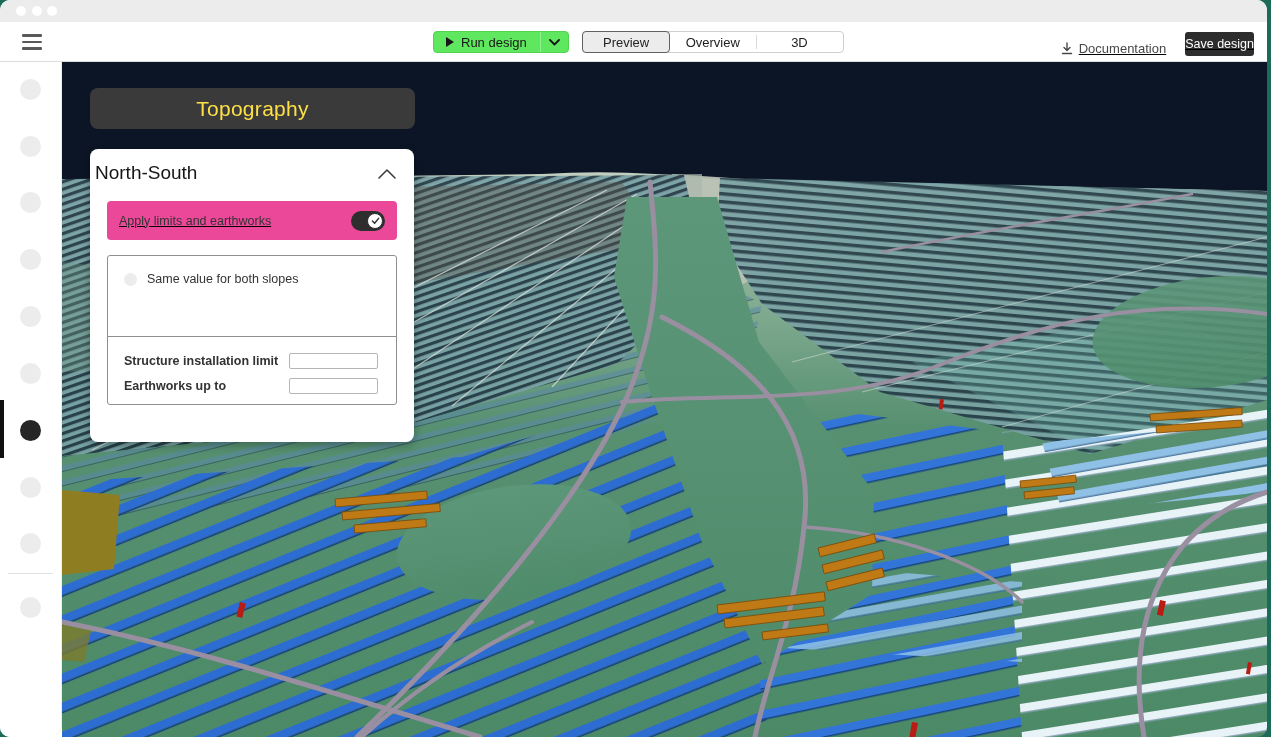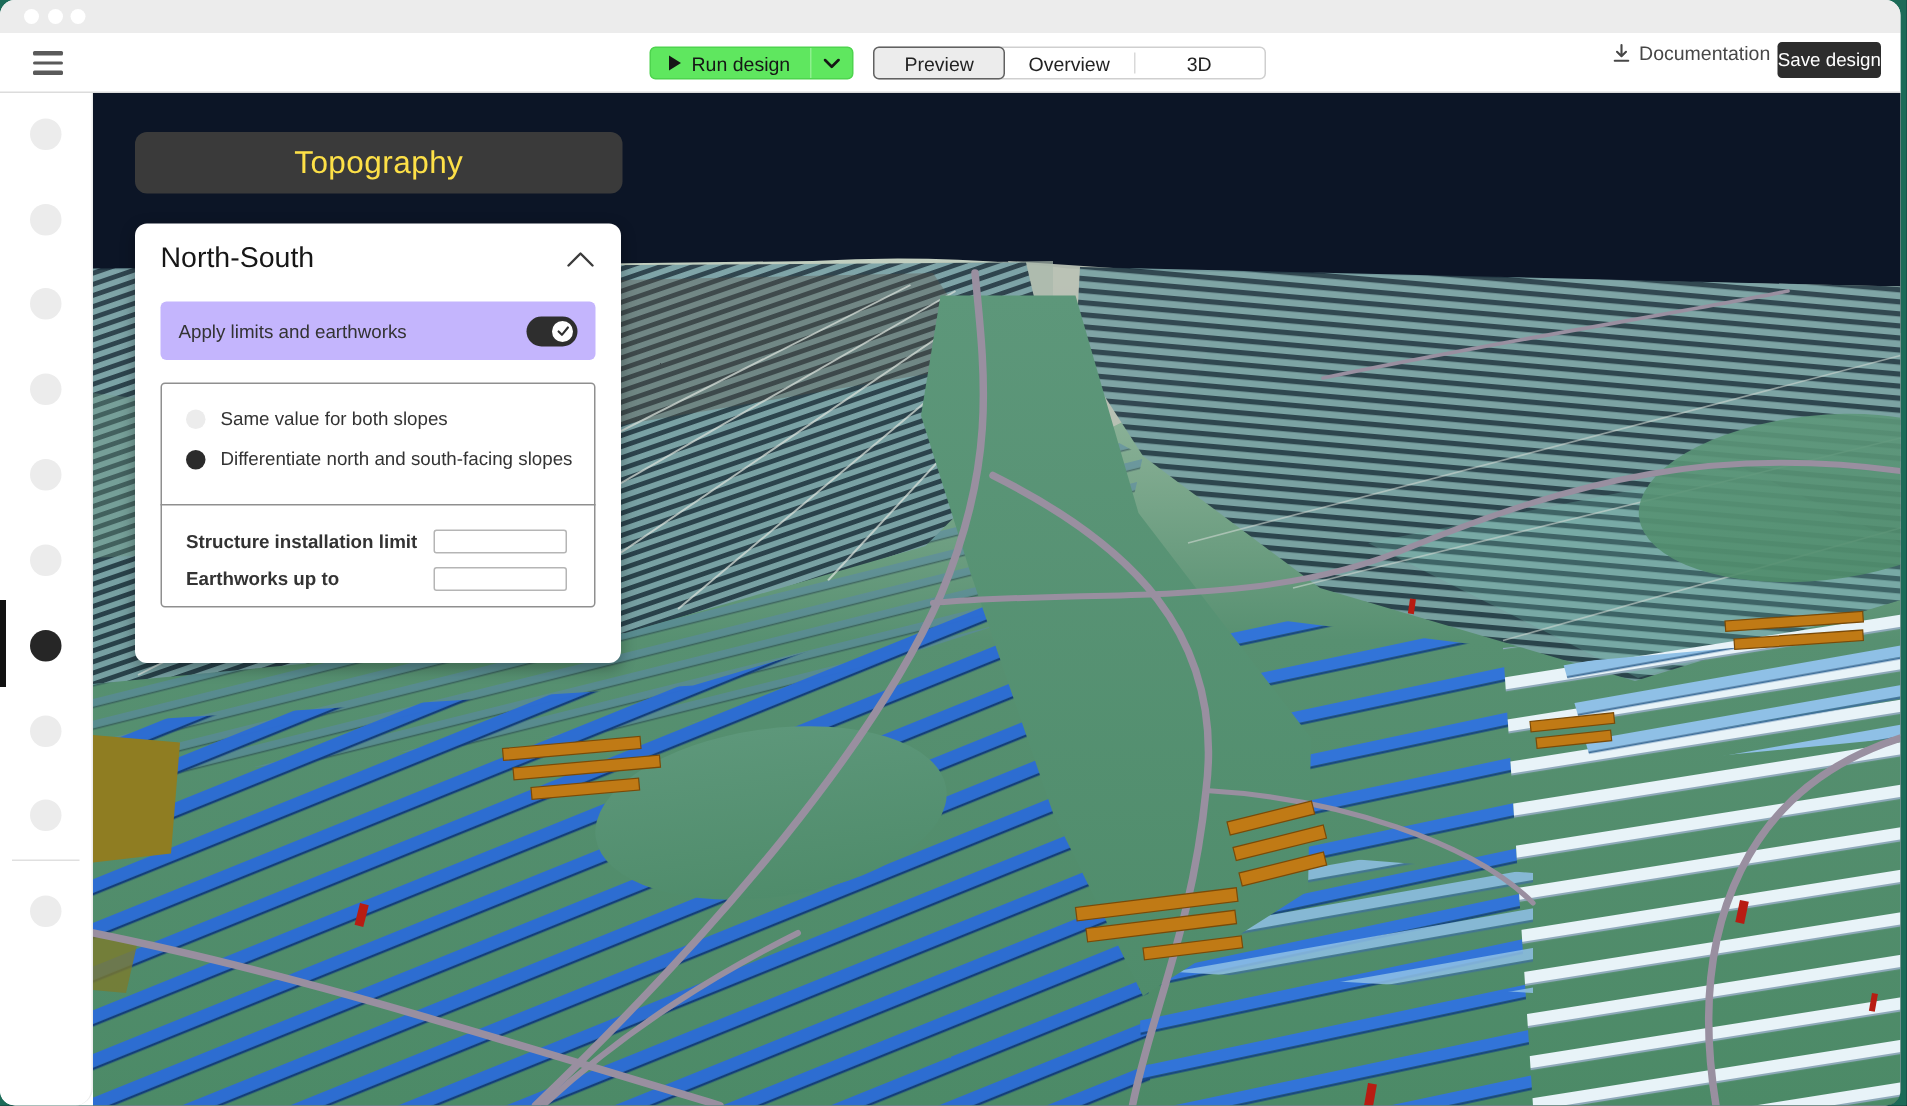--- a/index.html
+++ b/index.html
@@ -30,7 +30,7 @@
   .tab.sep::before { content:""; position:absolute; left:0; top:3px; bottom:3px; width:1px; background:#d9d9d9; }
   .tab.selected { background:#ececec; border:1px solid #616161; border-radius:4px; margin:-1px; z-index:2; }
 
-  .right-group { position:absolute; right:13px; top:6px; height:28px; display:flex; align-items:flex-start; gap:5px; }
+  .right-group { position:absolute; right:13px; top:6px; height:28px; display:flex; align-items:flex-end; gap:19px;text-decoration:underline; }
   .doc-link { display:flex; align-items:center; gap:6px; color:#474747; font-size:13px; cursor:pointer; }
   .save-btn { background:#2d2d2d; color:#fff; font-size:12.5px; padding:5px 0; border-radius:3px; cursor:pointer; }
 

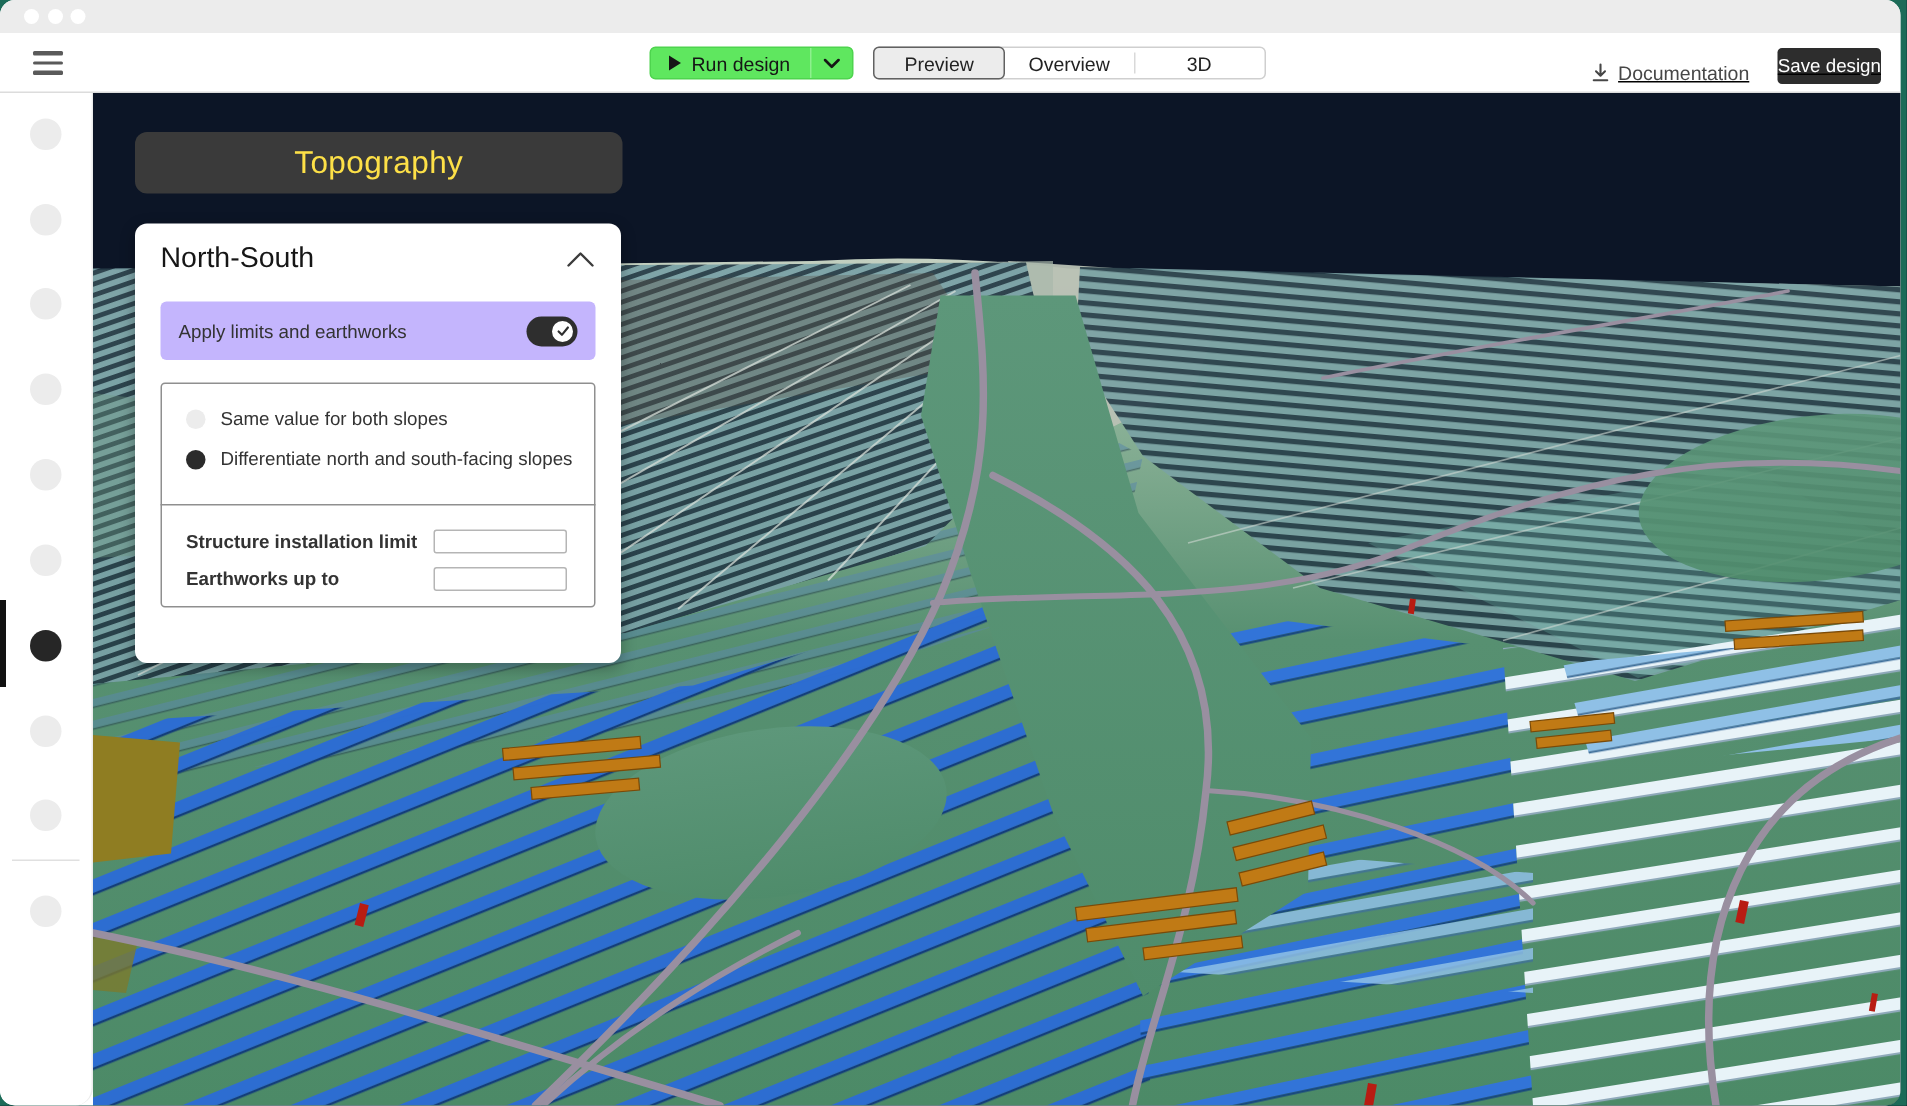--- a/index.html
+++ b/index.html
@@ -50,7 +50,7 @@
   .topo-header span { color:#fde047; font-size:21px; letter-spacing:.3px; }
 
   .card { position:absolute; left:90px; top:149px; width:324px; height:293px; background:#fff; border-radius:8px; box-shadow:0 3px 10px rgba(0,0,0,.3); z-index:6; }
-  .card-title { position:absolute; left:17px; top:13px; font-size:19px; color:#161616; font-weight:500; }
+  .card-title { position:absolute; left:5px; top:13px; font-size:19px; color:#161616; font-weight:500; }
   .collapse { position:absolute; right:17px; top:17px; width:20px; height:14px; cursor:pointer; }
 
   .toggle-row { position:absolute; left:17px; right:17px; top:52px; height:39px; background:#c4b5fd; border-radius:4px; display:flex; align-items:center; justify-content:space-between; padding:0 12px; }

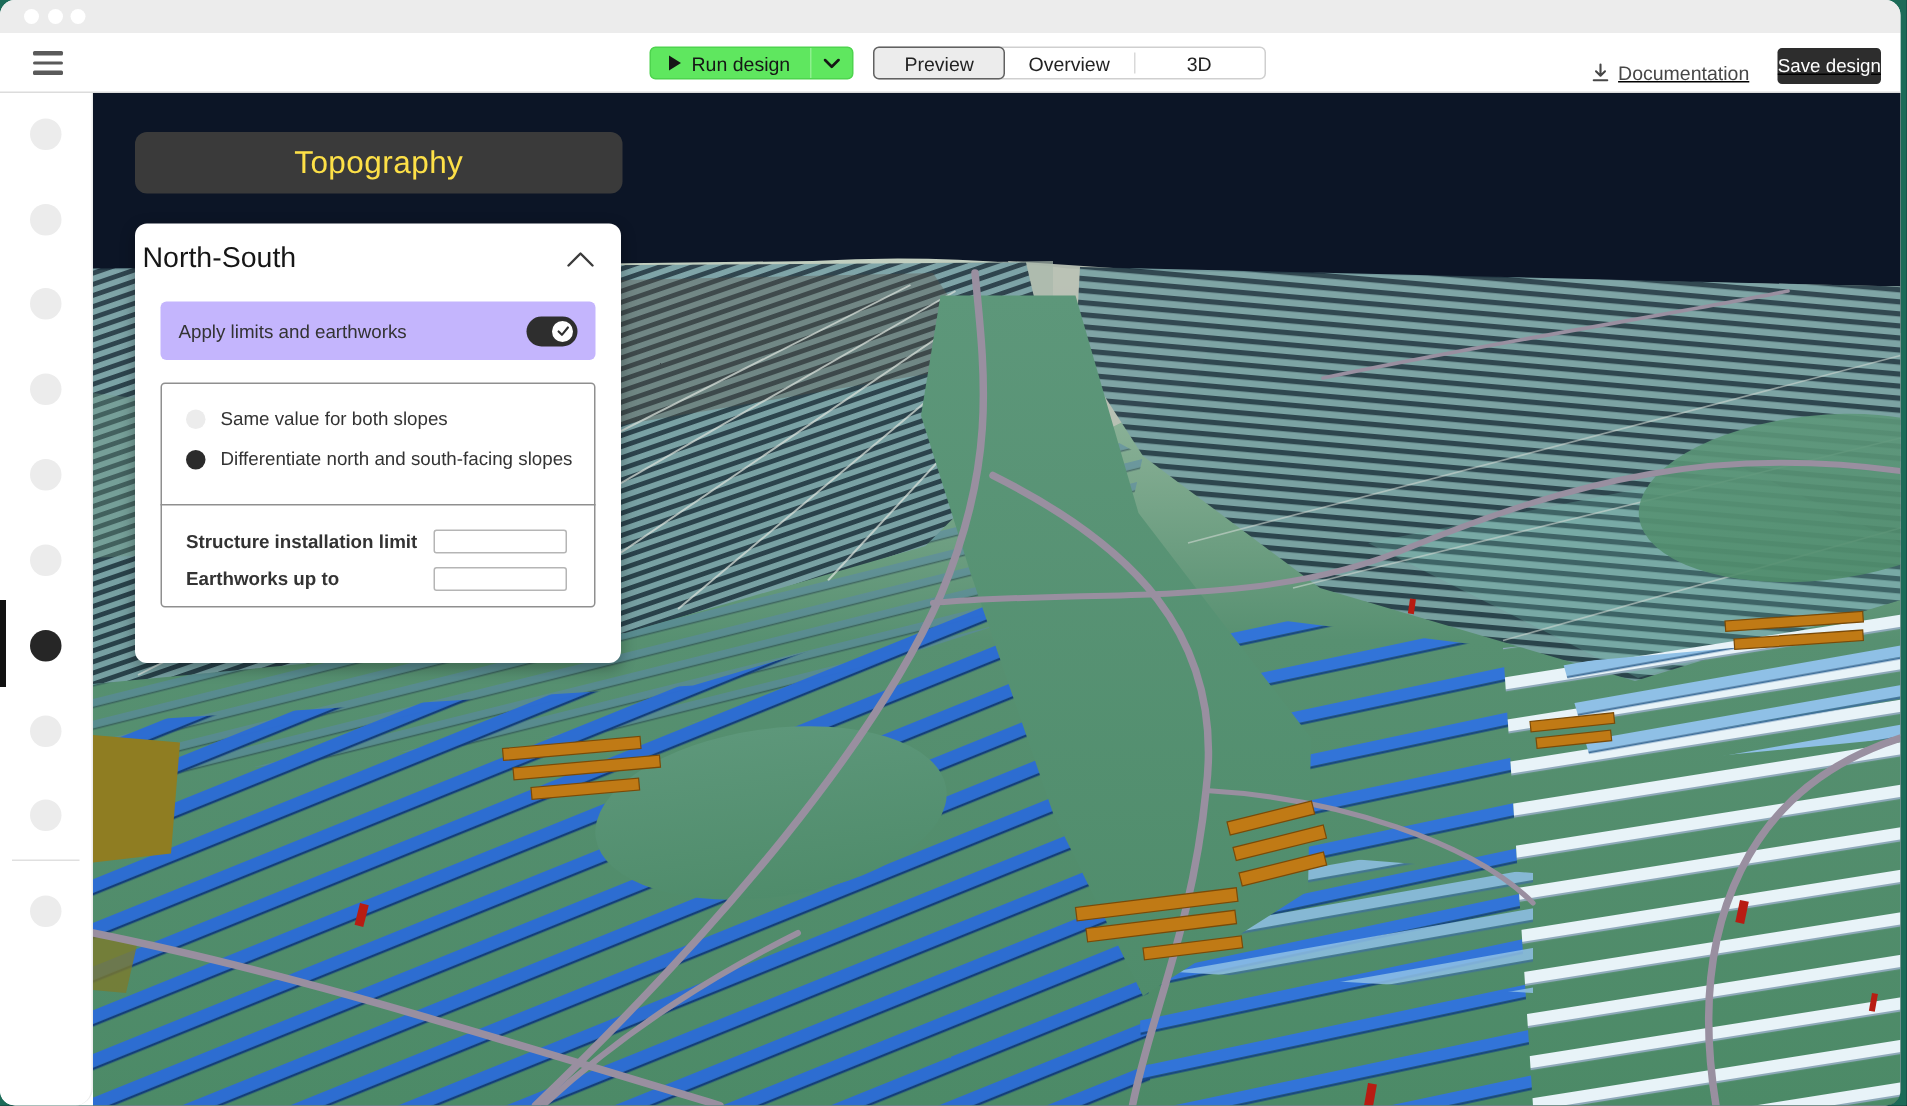--- a/index.html
+++ b/index.html
@@ -53,7 +53,7 @@
   .card-title { position:absolute; left:5px; top:13px; font-size:19px; color:#161616; font-weight:500; }
   .collapse { position:absolute; right:17px; top:17px; width:20px; height:14px; cursor:pointer; }
 
-  .toggle-row { position:absolute; left:17px; right:17px; top:52px; height:39px; background:#c4b5fd; border-radius:4px; display:flex; align-items:center; justify-content:space-between; padding:0 12px; }
+  .toggle-row { position:absolute; left:17px; right:17px; top:52px; height:39px; background:#ec4899; border-radius:4px; display:flex; align-items:center; justify-content:space-between; padding:0 12px;text-decoration:underline; }
   .toggle-label { font-size:12.5px; color:#333; }
   .toggle { position:relative; width:34px; height:20px; background:#2e2e2e; border-radius:10px; cursor:pointer; flex:none; }
   .knob { position:absolute; top:2px; left:16px; width:16px; height:16px; background:#fff; border:1.3px solid #2e2e2e; border-radius:50%; display:flex; align-items:center; justify-content:center; }

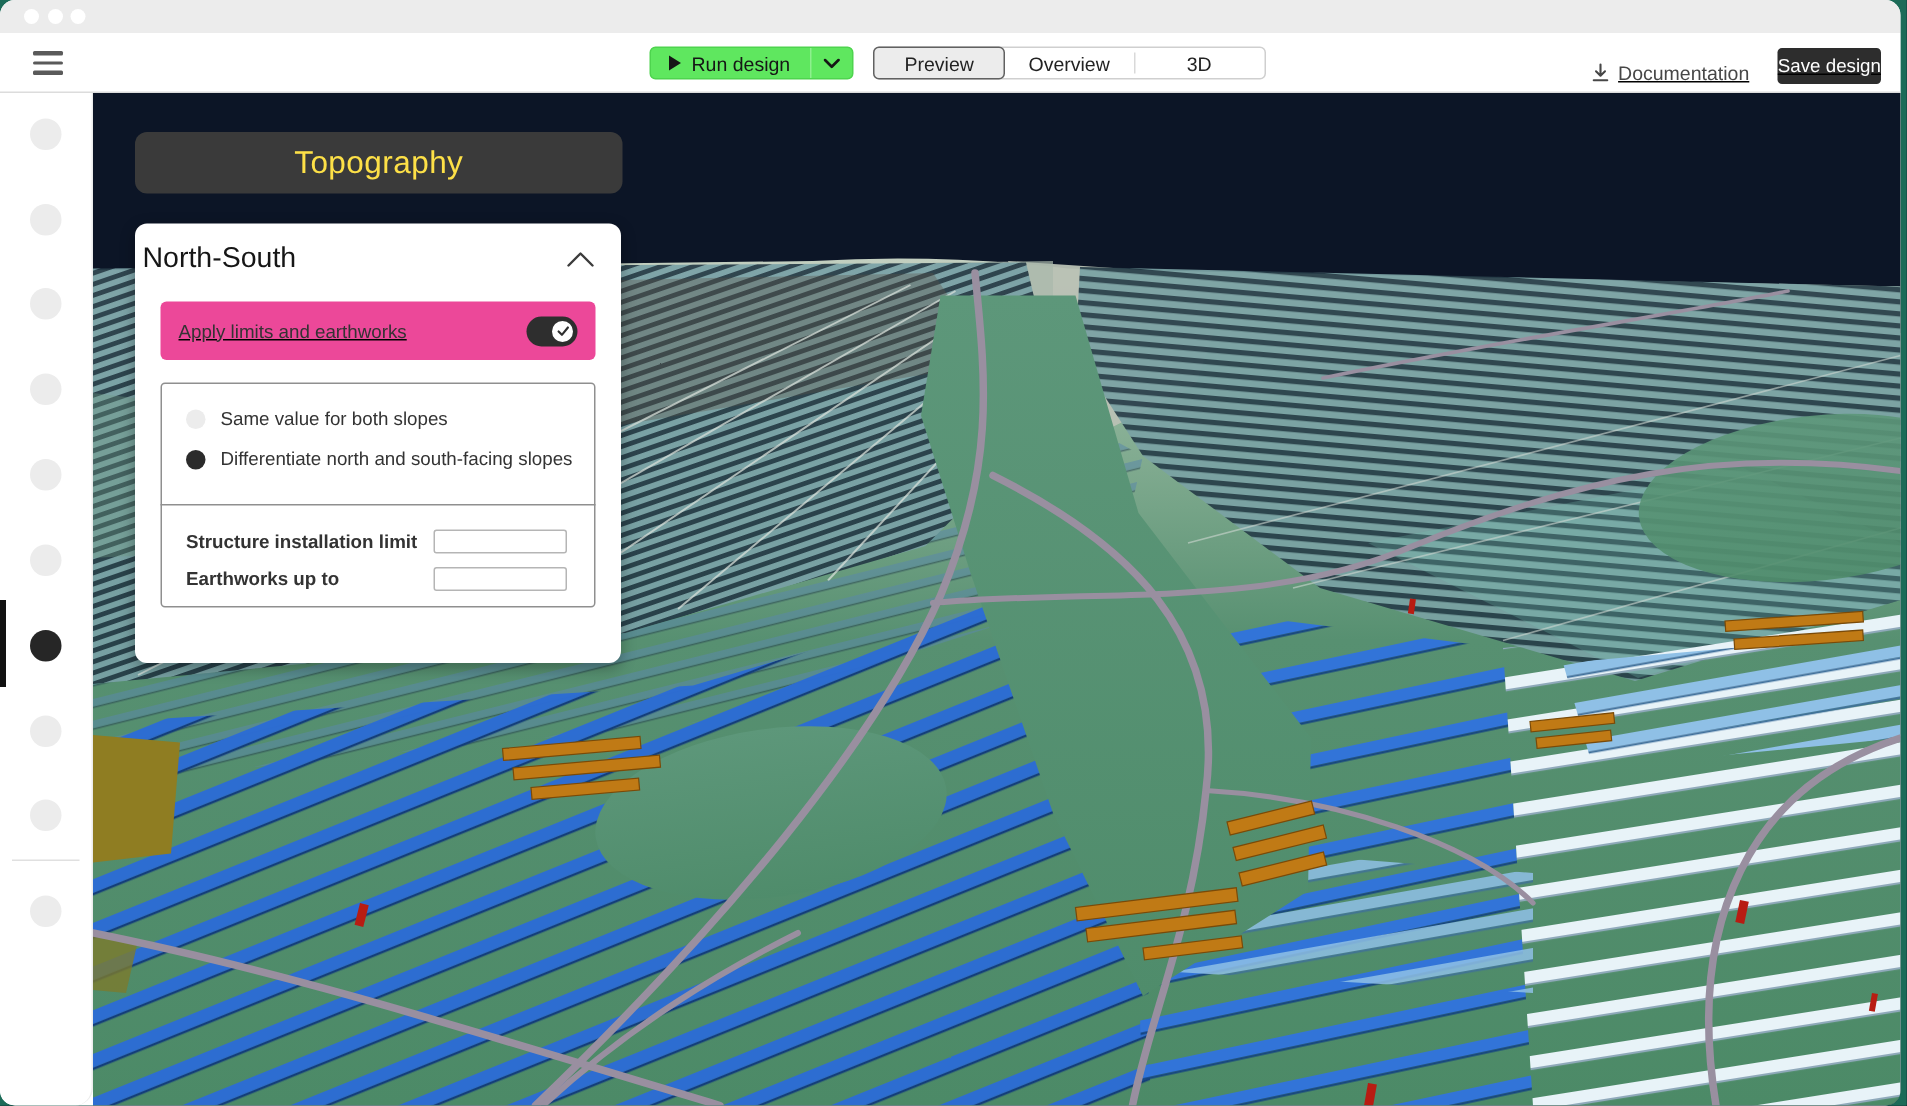--- a/index.html
+++ b/index.html
@@ -293,10 +293,6 @@
         <span class="radio"></span>
         <span class="radio-label">Same value for both slopes</span>
       </div>
-      <div class="radio-row r2">
-        <span class="radio selected"></span>
-        <span class="radio-label">Differentiate north and south-facing slopes</span>
-      </div>
 
       <div class="box-divider"></div>
 

